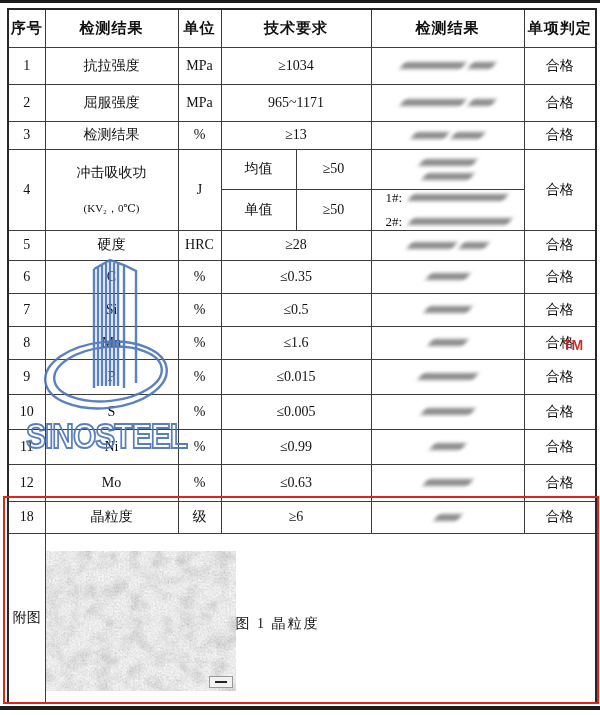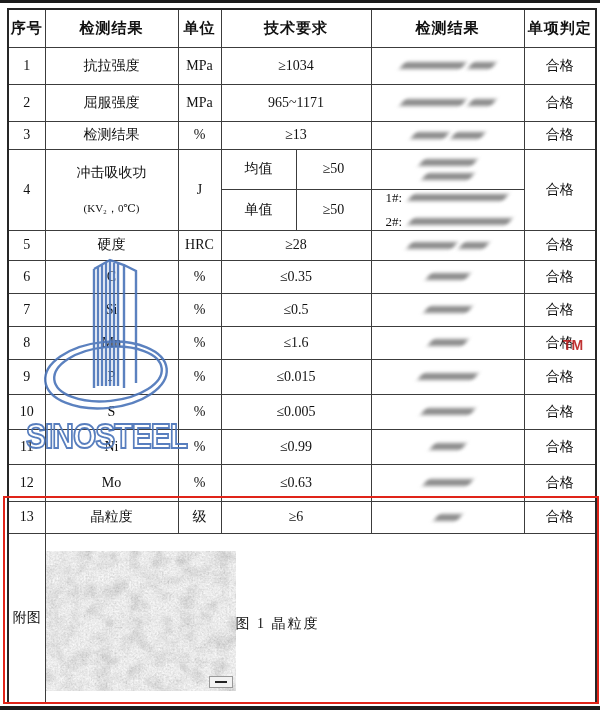--- a/index.html
+++ b/index.html
@@ -263,7 +263,7 @@
     </tr>
 
     <tr style="height:32px">
-      <td>13</td>
+      <td>18</td>
       <td>晶粒度</td>
       <td>级</td>
       <td colspan="2">≥6</td>

